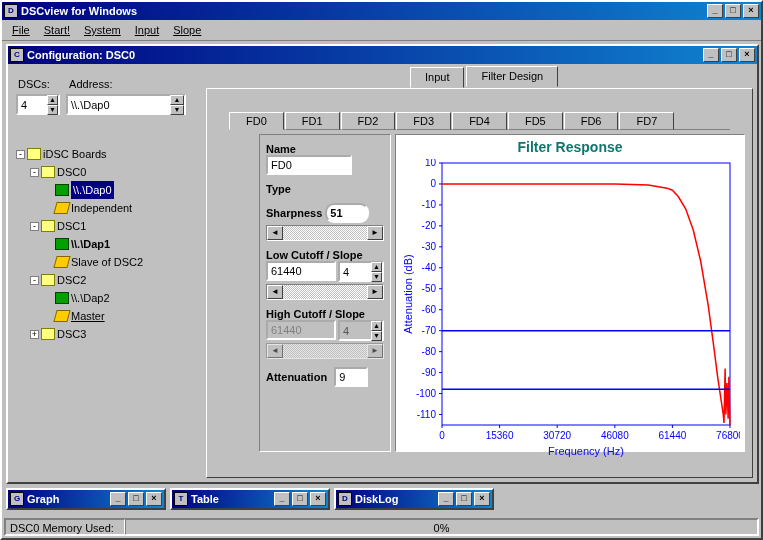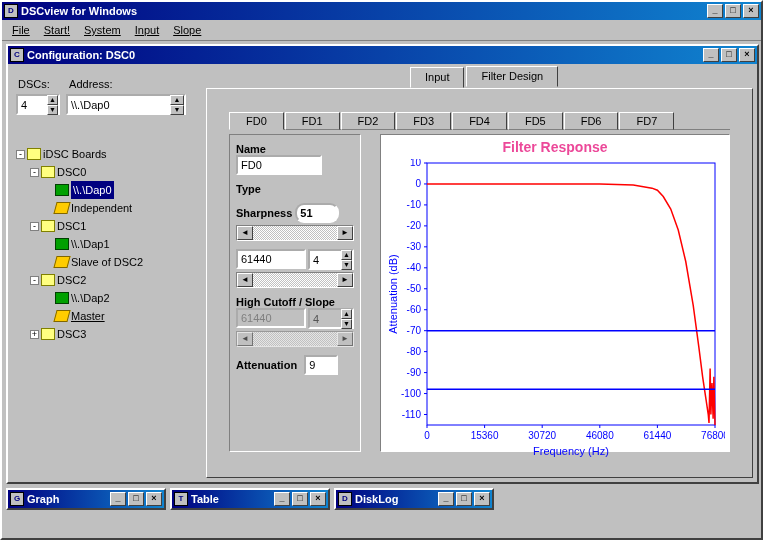--- a/index.html
+++ b/index.html
@@ -42,7 +42,7 @@
 .subtabs { display:flex; border-bottom:1px solid #808080;}
 .subtab { border:1px solid; border-color:#fff #404040 transparent #fff; padding:2px 16px; margin-right:1px; font-size:11px; cursor:default; position:relative; top:1px;}
 .subtab.active { background:#c0c0c0; border-bottom:1px solid #c0c0c0; font-weight:normal;}
-.filter-area { display:flex; height:calc(100% - 22px); padding-top:4px; gap:19px;}
+.filter-area { display:flex; height:calc(100% - 22px); padding-top:4px; gap:4px;margin-left:30px;}
 .form-col { width:160px; border:1px solid; border-color:#808080 #fff #fff #808080; padding:8px 6px;}
 .form-row { margin-bottom:8px;}
 .form-row .flabel { font-weight:bold; display:inline-block; width:50px;}

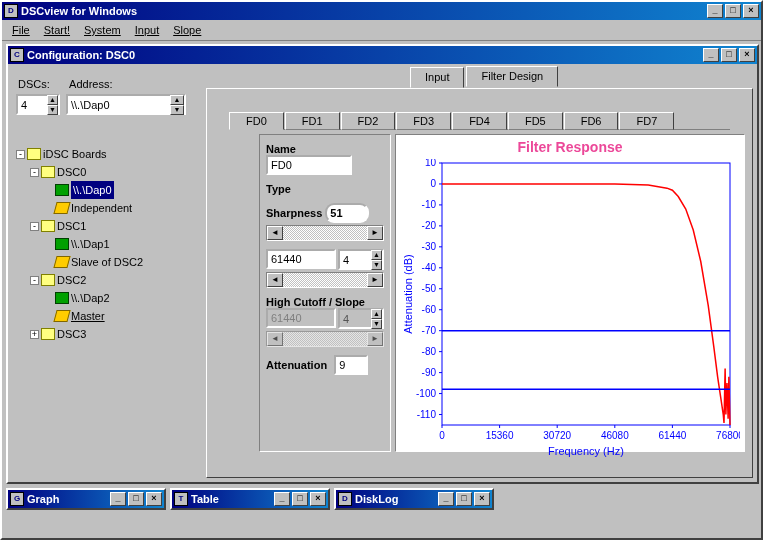--- a/index.html
+++ b/index.html
@@ -55,7 +55,7 @@
 .hscroll .arr { width:16px; border:1px solid; border-color:#fff #404040 #404040 #fff; text-align:center; font-size:8px; line-height:12px;}
 .hscroll .track { flex:1; background:repeating-conic-gradient(#c0c0c0 0 25%, #fff 0 50%) 0/2px 2px;}
 .chart-col { flex:1; border:1px solid; border-color:#808080 #fff #fff #808080; background:#fff; padding:4px; position:relative;}
-.chart-title { color:#ec4899; font-weight:bold; font-size:14px; text-align:center; margin-bottom:4px;}
+.chart-title { color:#0f766e; font-weight:bold; font-size:14px; text-align:center; margin-bottom:4px;}
 svg { display:block;}
 .axis-label { fill:#0000ff; font-size:11px;}
 .tick-label { fill:#0000ff; font-size:10px;}

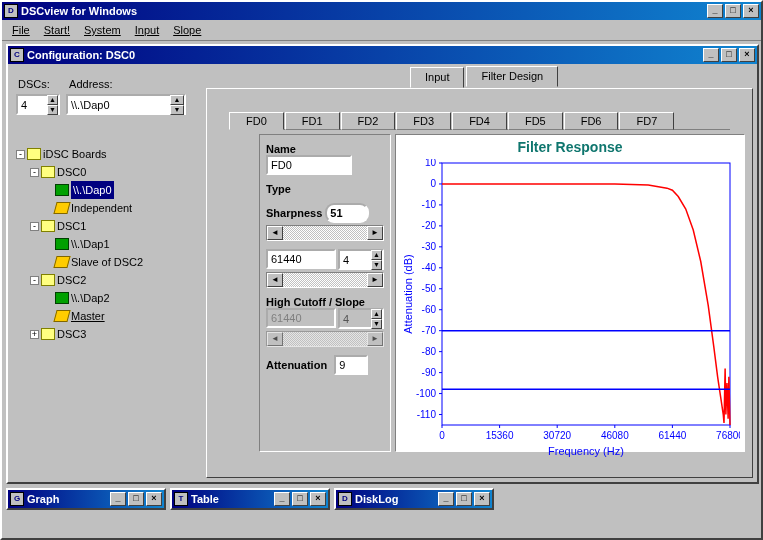--- a/index.html
+++ b/index.html
@@ -136,7 +136,7 @@
               <span class="tree-ico ico-folder"></span>
               <span>DSC1</span>
             </div>
-            <div class="tree-row" style="padding-left: 28px;">
+            <div class="tree-row" style="padding-left: 28px; font-weight: bold;">
               <span style="width: 9px; display: inline-block;"></span>
               <span class="tree-ico ico-board"></span>
               <span>\\.\Dap1</span>

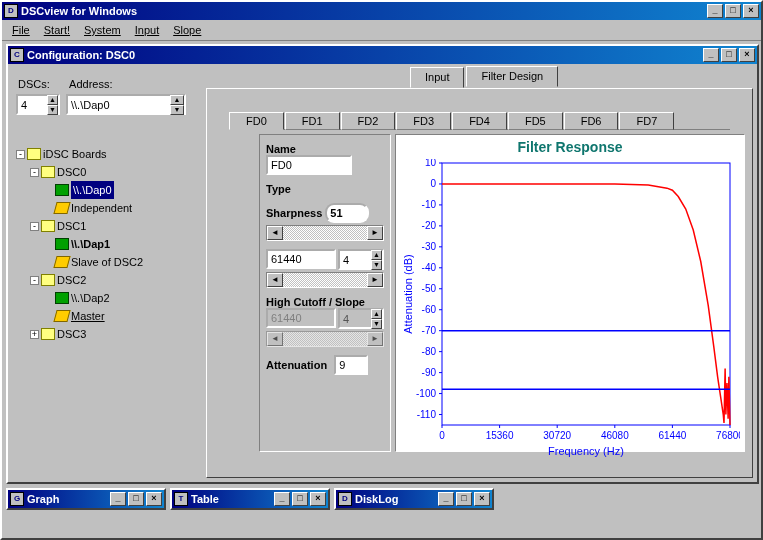--- a/index.html
+++ b/index.html
@@ -203,6 +203,7 @@
                   </div>
               </div>
               <div class="form-row">
+                <div style="font-weight:bold;">Low Cutoff / Slope</div>
                 <div style="display:flex;gap:2px;">
                   <input class="txt-in" style="width: 70px;" value="61440">
                   <div class="combo" style="width:46px;">

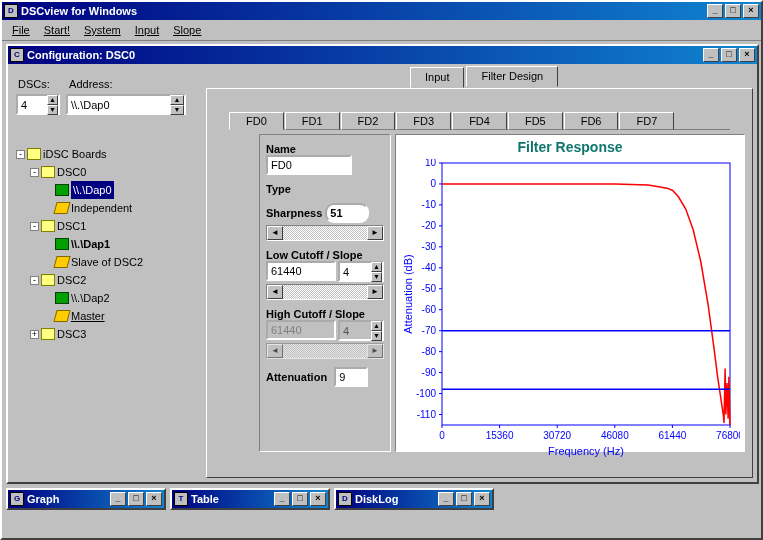--- a/index.html
+++ b/index.html
@@ -328,6 +328,10 @@
       </div>
   </div>
 
+  <div class="status">
+    <div class="status-cell" style="width:120px;">DSC0 Memory Used:</div>
+    <div class="status-cell" style="flex:1;text-align:center;">0%</div>
+  </div>
 </div>
 
 </body></html>

